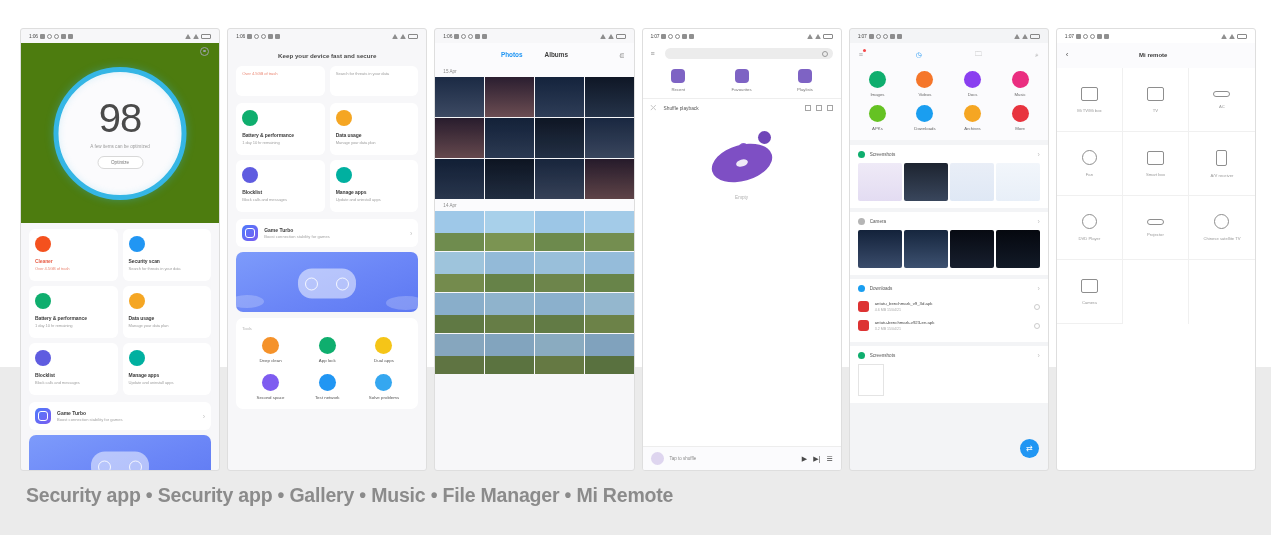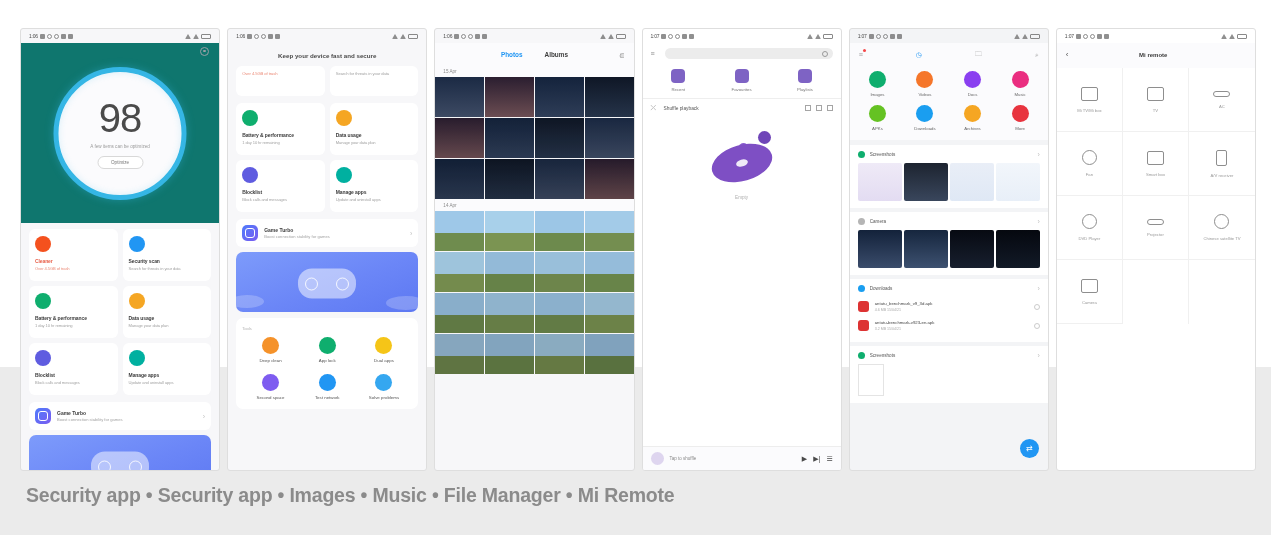--- a/index.html
+++ b/index.html
@@ -51,7 +51,7 @@
 
   
   .blur-xs { font-size: 4.2px; color: #8d8d8d; letter-spacing: -0.1px; line-height: 1.35; }
-  .p1-top { background: #0f766e; height: 180px; position: relative; text-decoration: underline; }
+  .p1-top { background: #4d7c0f; height: 180px; position: relative; text-decoration: underline; }
   .gear {
     position: absolute; right: 10px; top: 4px; width: 9px; height: 9px;
     border: 1.4px solid #9aa0a6; border-radius: 50%;

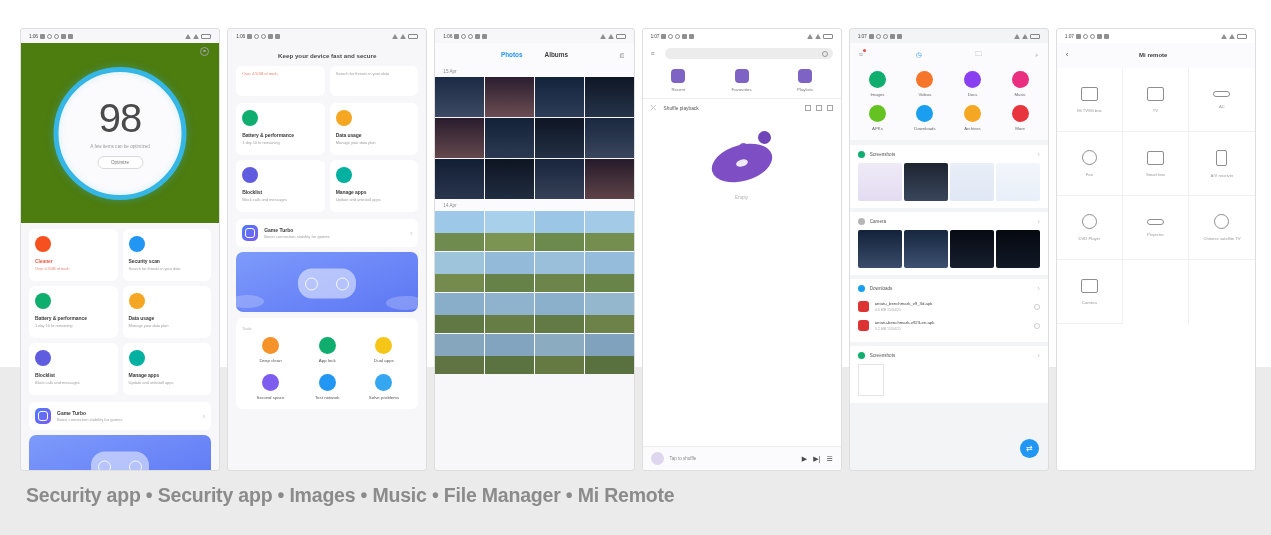--- a/index.html
+++ b/index.html
@@ -686,7 +686,7 @@
 
   </div>
 
-  <div class="caption">Security app • Security app • Images • Music • File Manager • Mi Remote</div>
+  <div class="caption">Security app • Security app • Gallery • Music • File Manager • Mi Remote</div>
 </div>
 
 </body></html>

